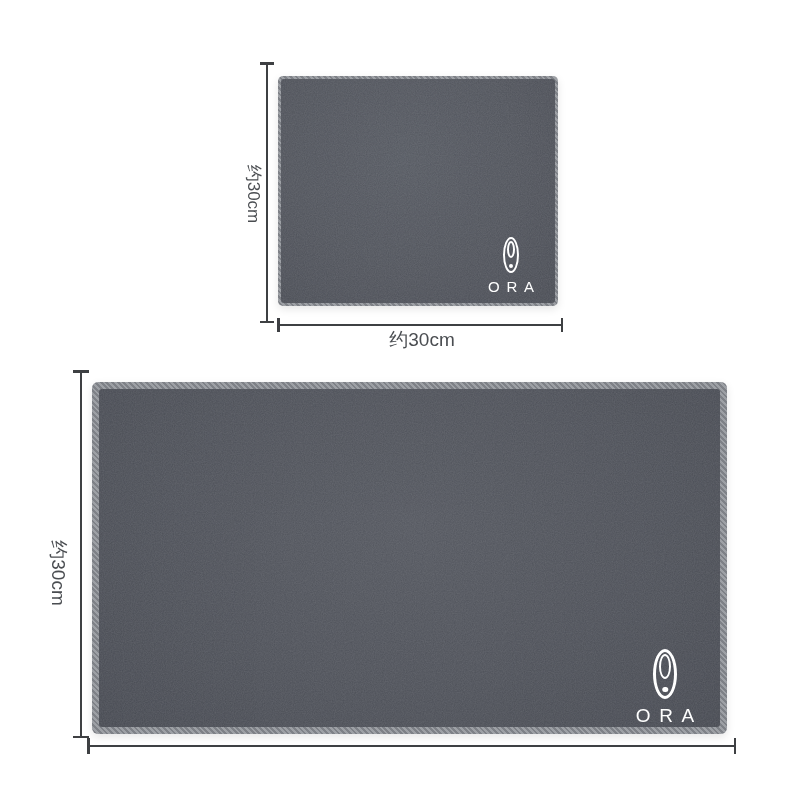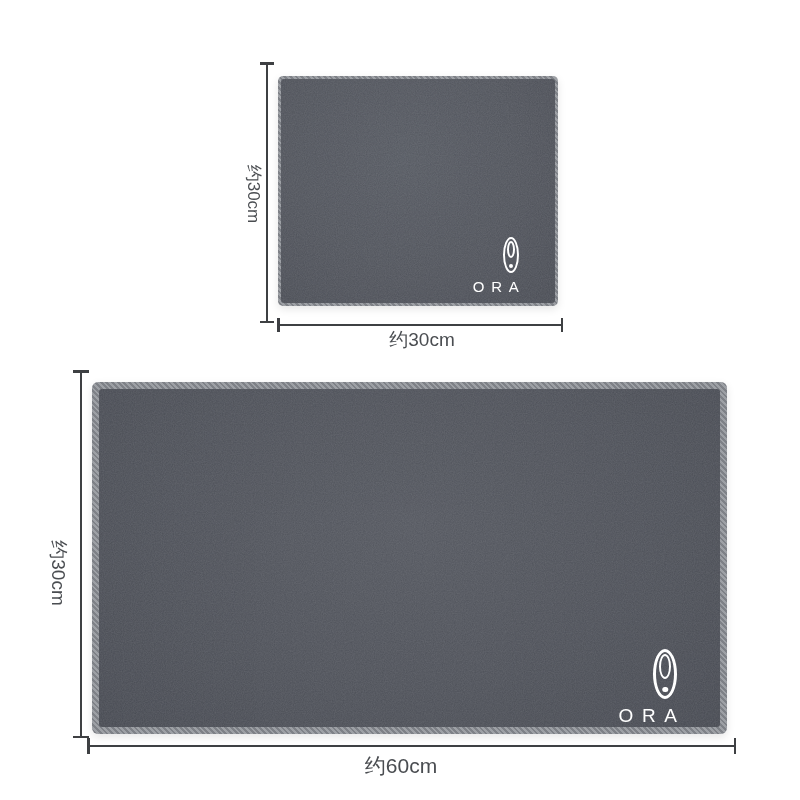--- a/index.html
+++ b/index.html
@@ -42,7 +42,7 @@
   .fabric svg.tex{position:absolute;inset:0;width:100%;height:100%;opacity:.16;}
 
   
-  .logo{position:absolute;text-align:left;}
+  .logo{position:absolute;text-align:center;}
   .logo-small{left:185px;top:158px;width:90px;}
   .logo-large{left:511px;top:260px;width:110px;}
   .logo-mark{position:relative;margin:0 auto;}

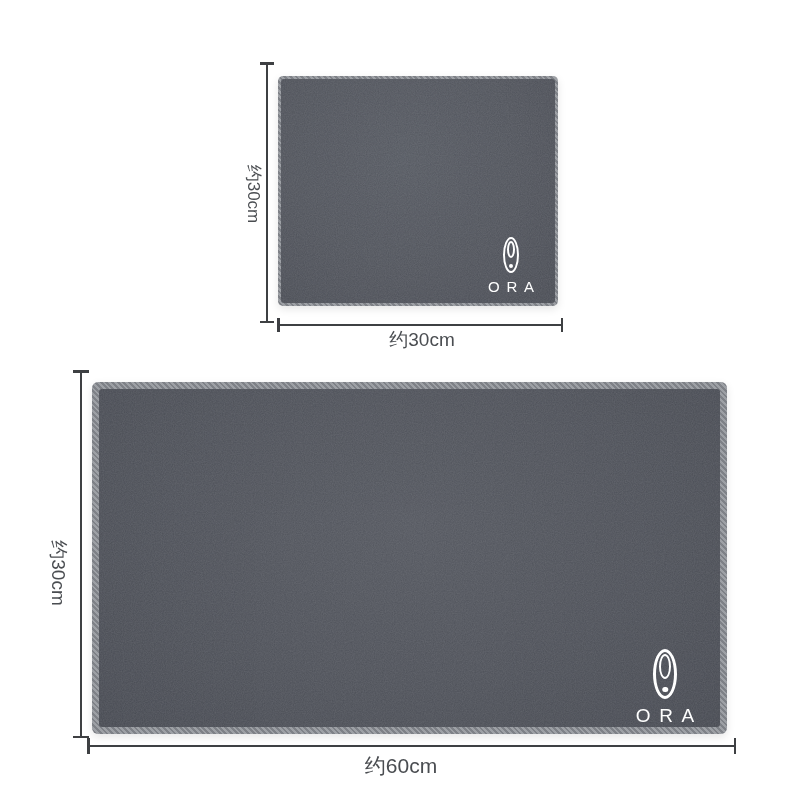--- a/index.html
+++ b/index.html
@@ -169,7 +169,6 @@
       <div class="line"></div>
       <div class="cap b"></div>
   </div>
-  <div class="dim-label label-w-large">约60cm</div>
 
 </div>
 

